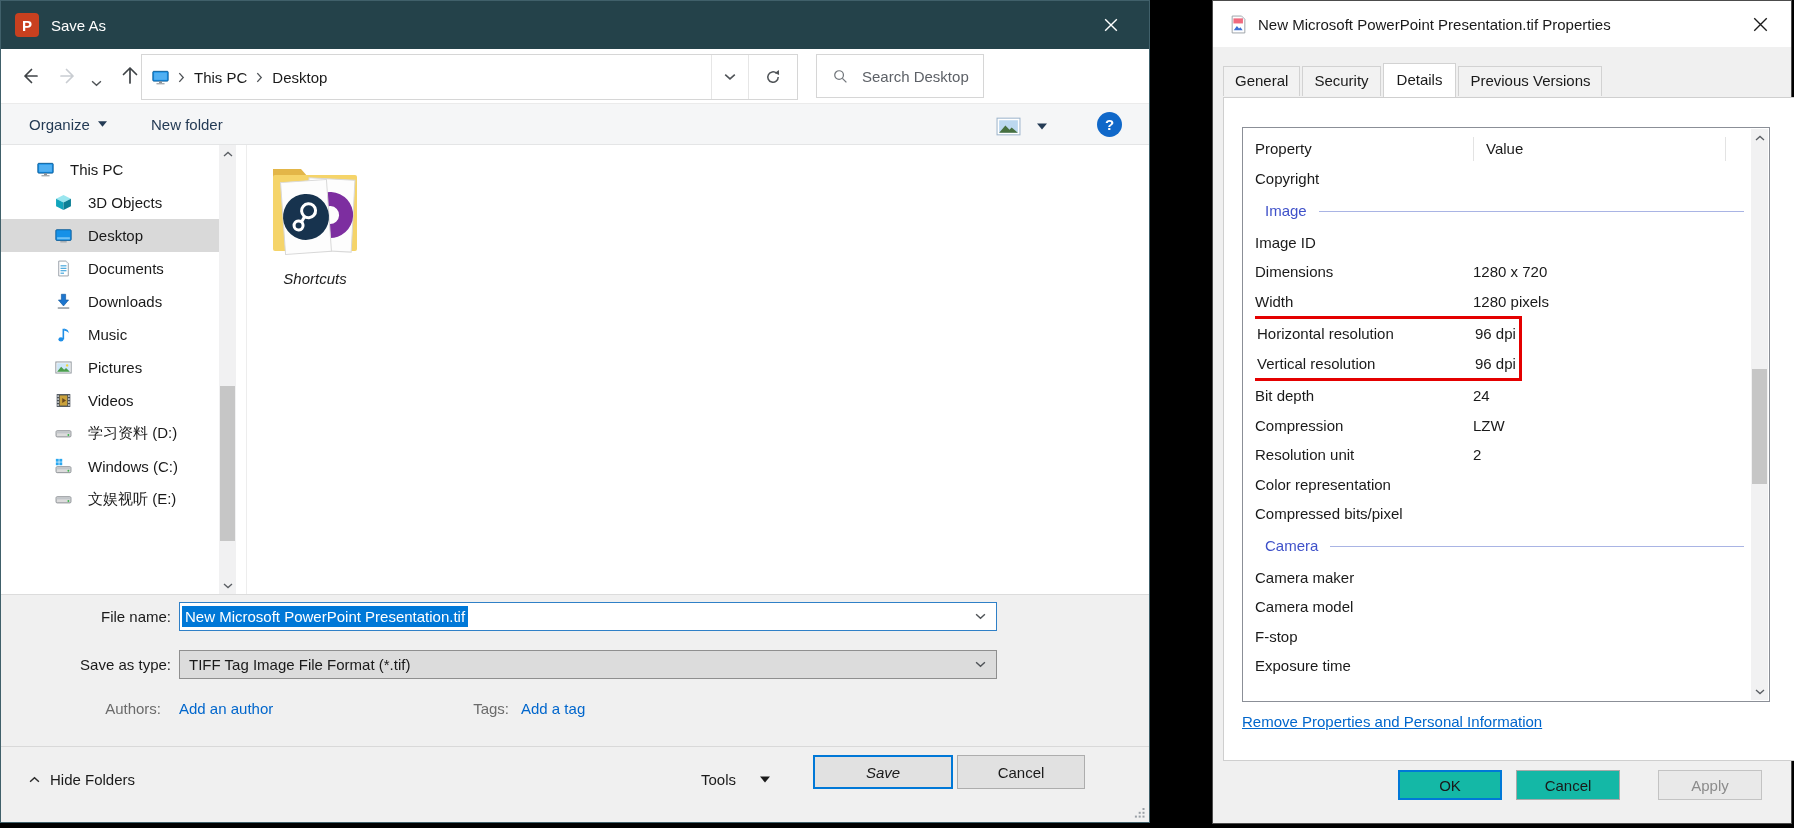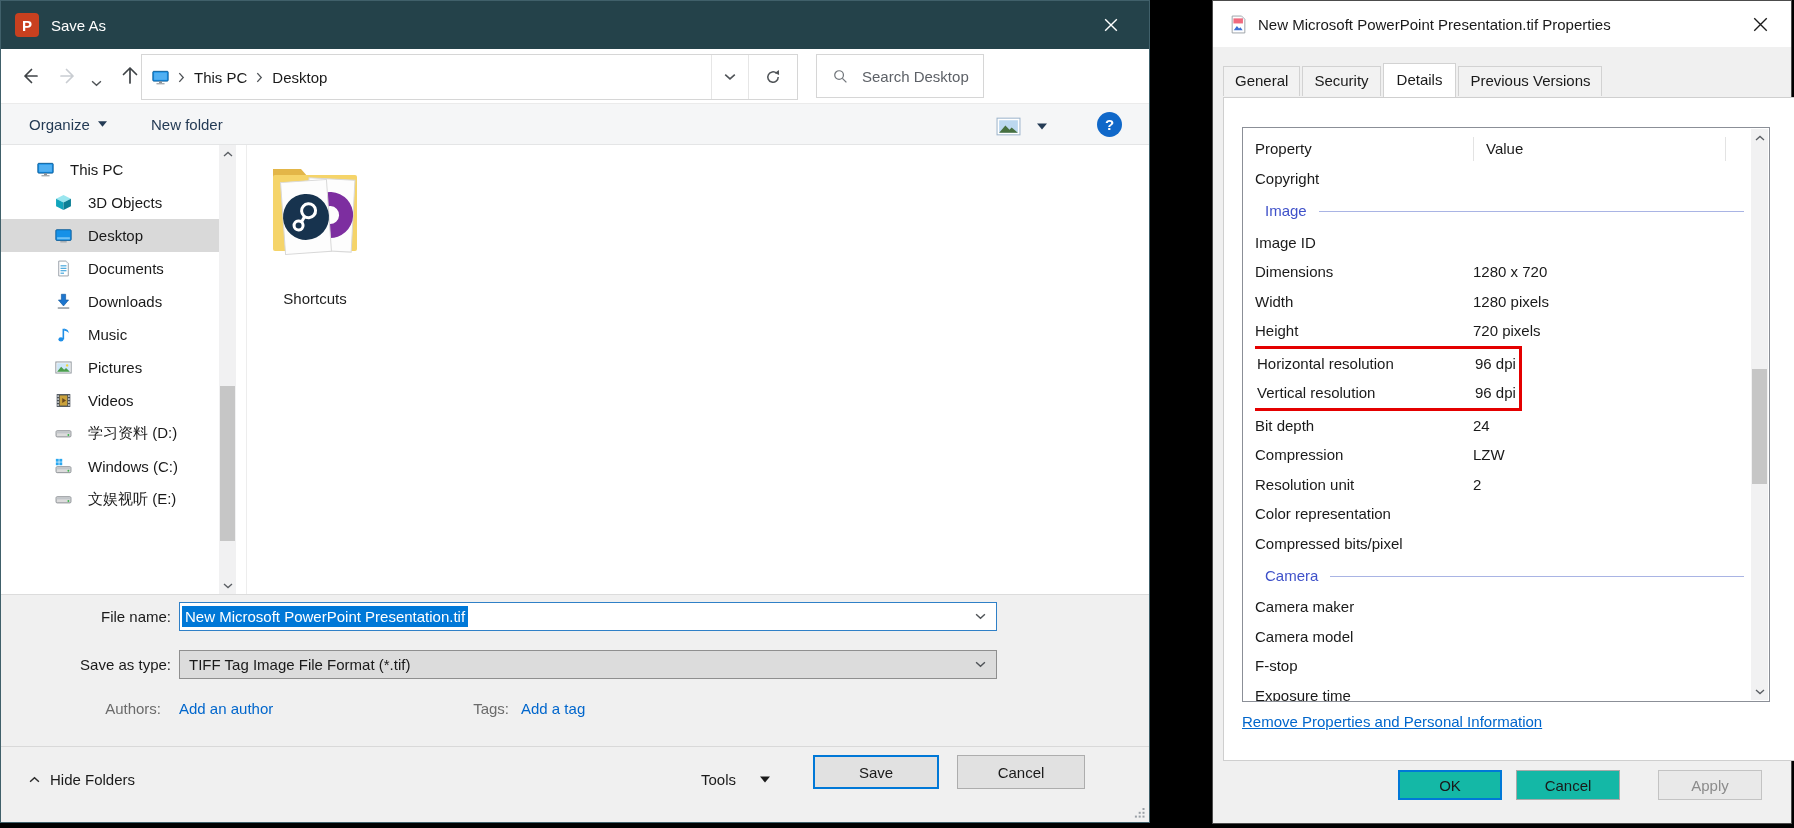--- a/index.html
+++ b/index.html
@@ -39,7 +39,7 @@
   .vs-thumb { position:absolute; left:1px; width:15px; background:#c6c6c6; }
   .side-divider { position:absolute; left:245px; top:0; width:1px; height:449px; background:#ededed; }
   .file-item { position:absolute; left:258px; top:10px; width:112px; text-align:center; }
-  .file-item .lbl { margin-top:20px; color:#1d1d1d; }
+  .file-item .lbl { margin-top:0; color:#1d1d1d;font-style:italic; }
 
   .form-panel { position:absolute; left:0; top:593px; width:100%; height:152px; background:#f0f0f0; border-top:1px solid #dcdcdc; box-sizing:border-box; }
   .f-label { position:absolute; width:170px; text-align:right; color:#1a1a1a; }

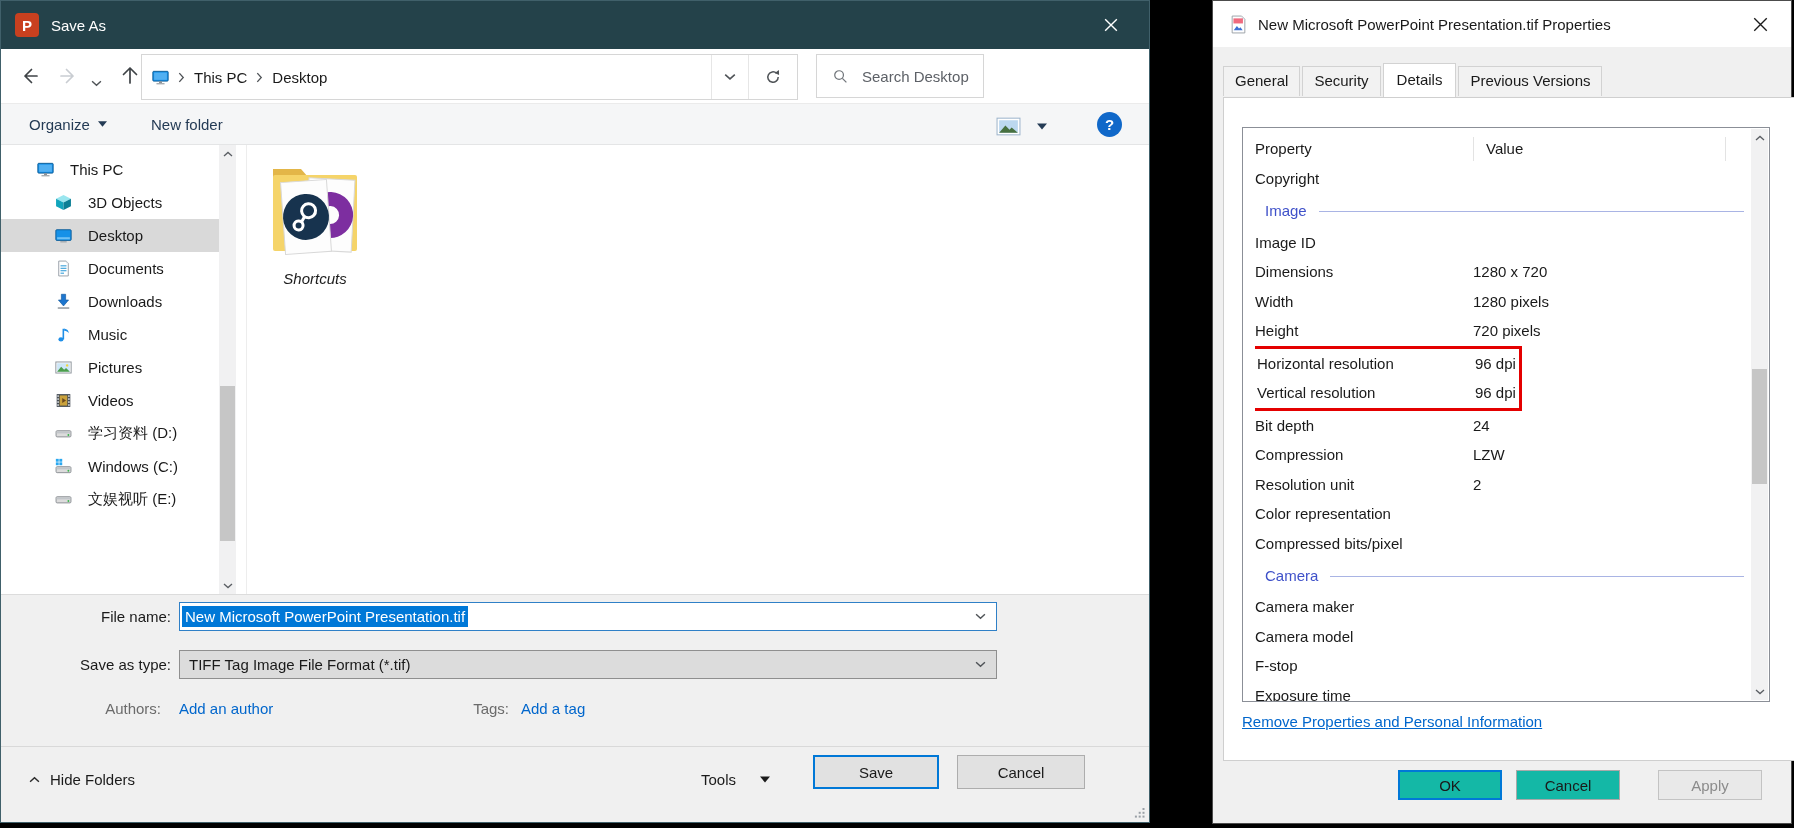--- a/index.html
+++ b/index.html
@@ -517,10 +517,6 @@
                 <span class="p-prop">Width</span>
                 <span class="p-val">1280 pixels</span>
               </div>
-              <div class="p-row">
-                <span class="p-prop">Height</span>
-                <span class="p-val">720 pixels</span>
-              </div>
               <div class="hl-wrap">
                 <div class="p-row">
                   <span class="p-prop">Horizontal resolution</span>

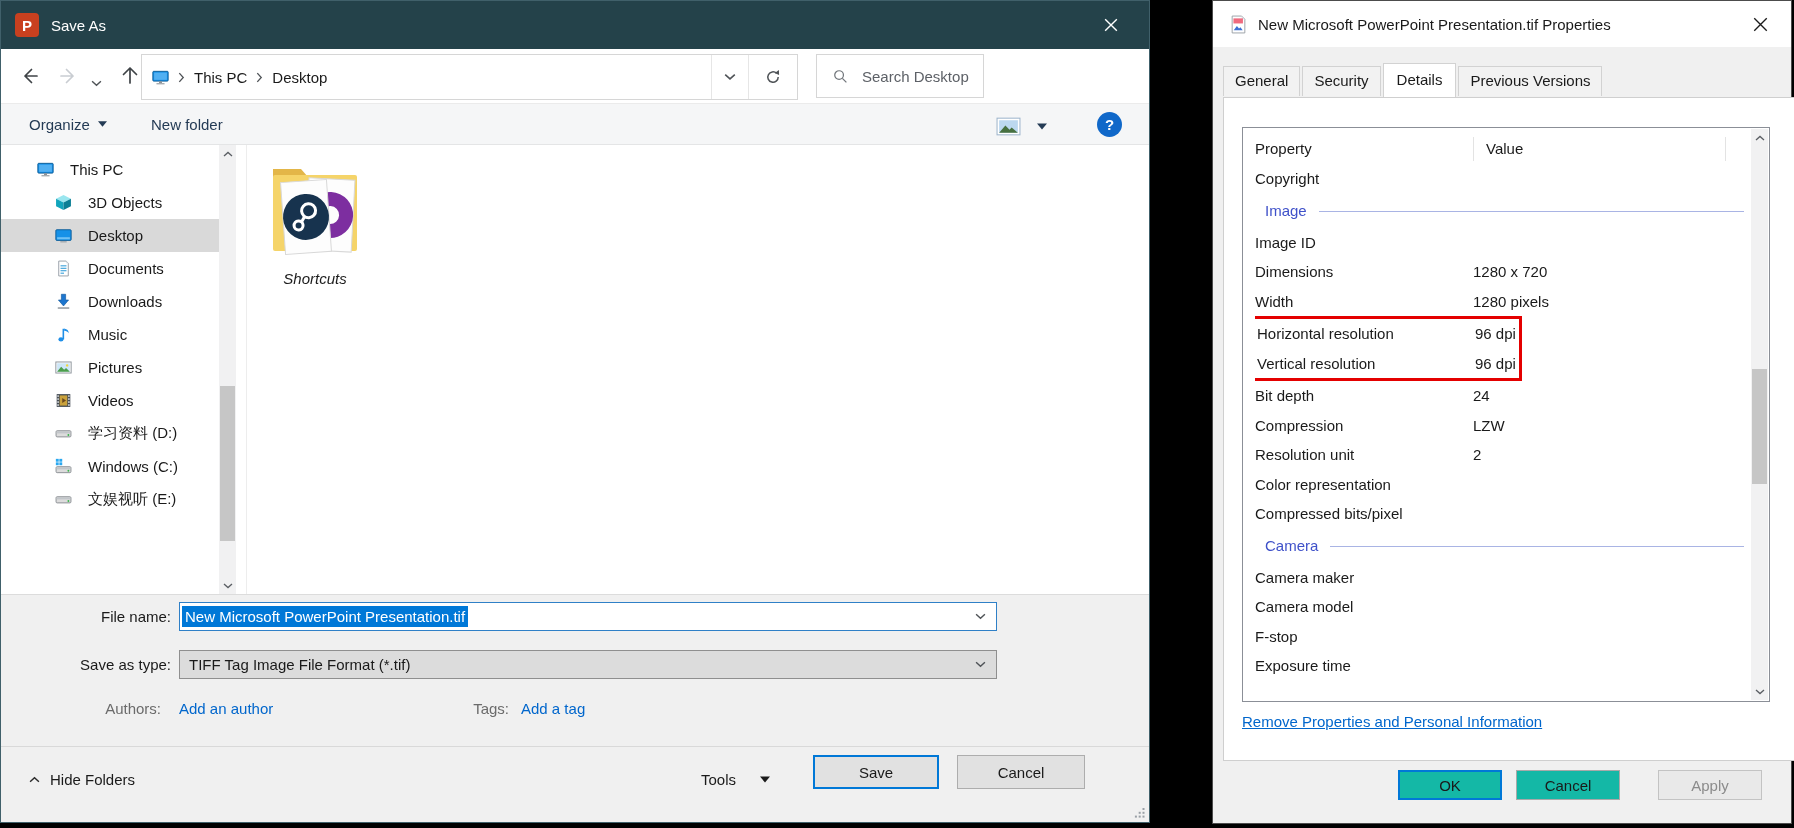--- a/index.html
+++ b/index.html
@@ -441,7 +441,7 @@
             </svg>
           </span>
       </div>
-      <div class="w-btn default" style="left:812px; width:126px;">
+      <div class="w-btn default" style="left:812px; width:140px;font-style:italic;">
           <span>Save</span>
         </div>
       <div class="w-btn" style="left:956px; width:128px;">

